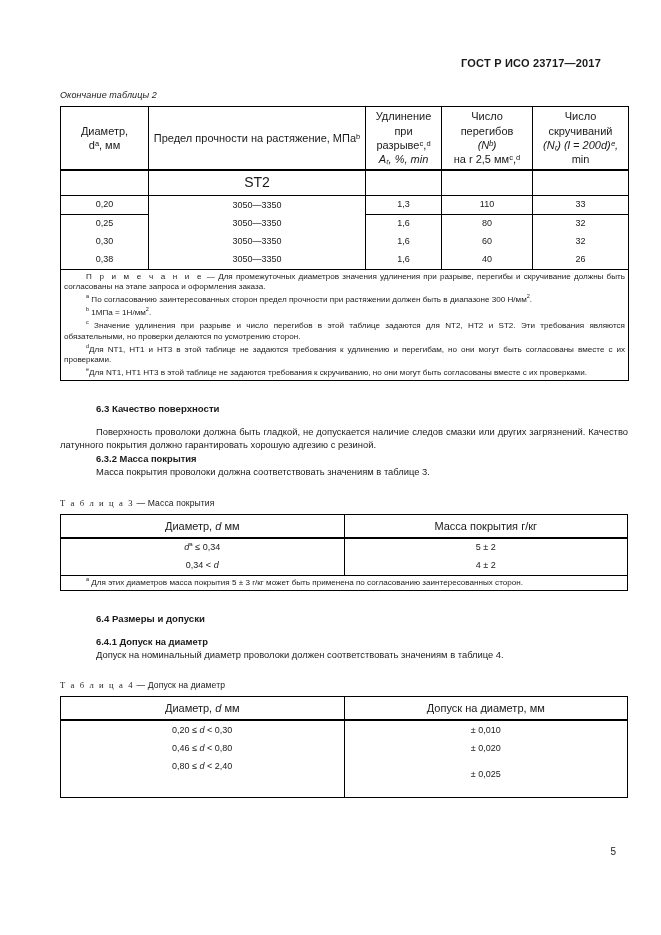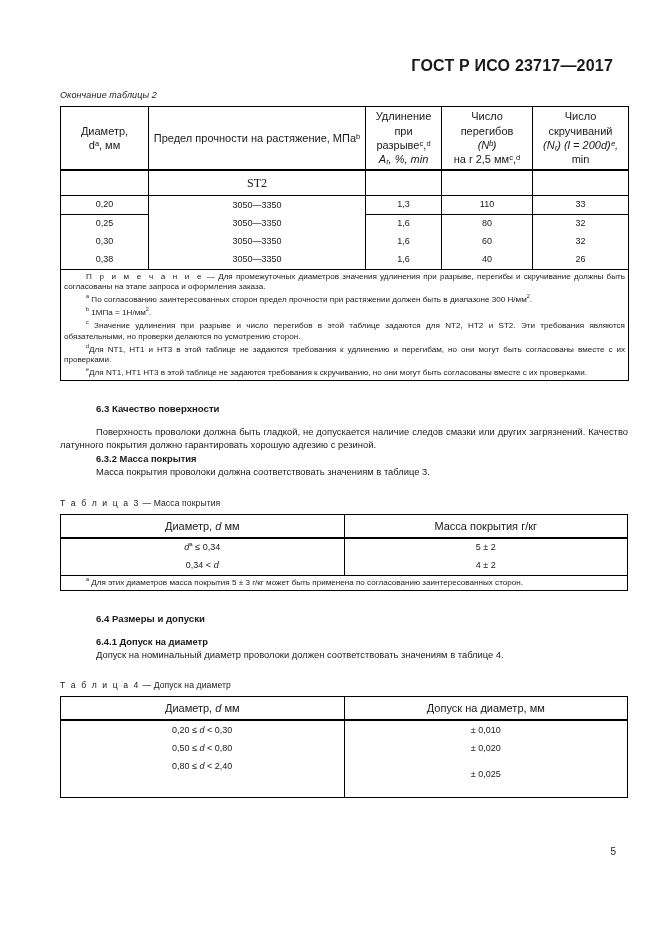--- a/index.html
+++ b/index.html
@@ -30,8 +30,8 @@
   .doc-header {
     position: absolute;
     top: 57px;
-    right: 48px;
-    font-size: 16px;
+    right: 60px;
+    font-size: 11px;
     font-weight: bold;
     letter-spacing: 0.2px;
     white-space: nowrap;

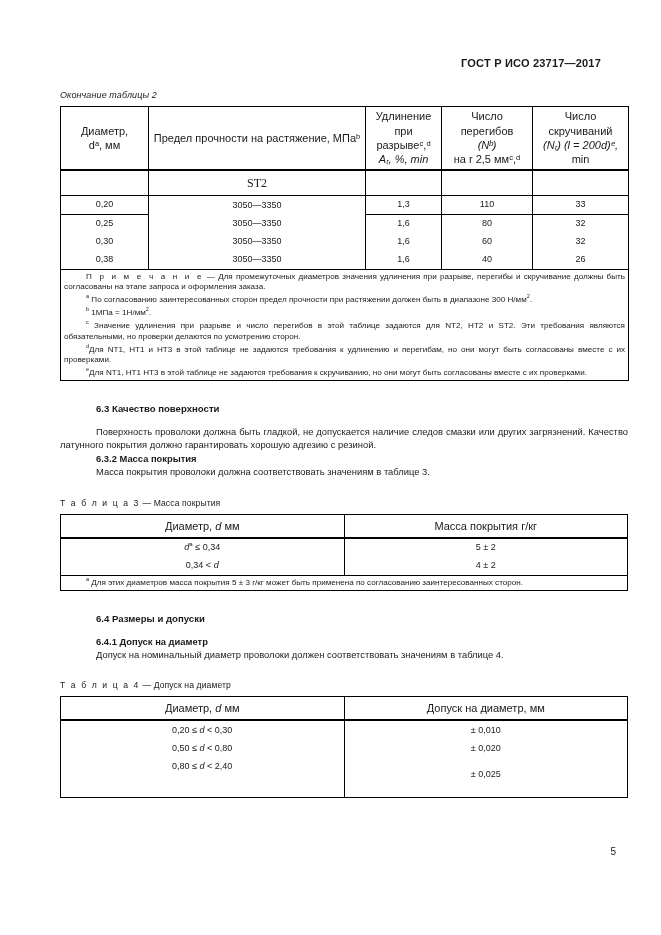--- a/index.html
+++ b/index.html
@@ -79,7 +79,7 @@
   .no-bottom { border-bottom: none !important; }
 
   .data-row td { height: 14px; font-size: 9px; }
-  .grade-row td { height: 20px; font-size: 12px; font-family: Liberation Serif, serif; }
+  .grade-row td { height: 20px; font-size: 14px; }
 
   .notes-cell {
     text-align: left;

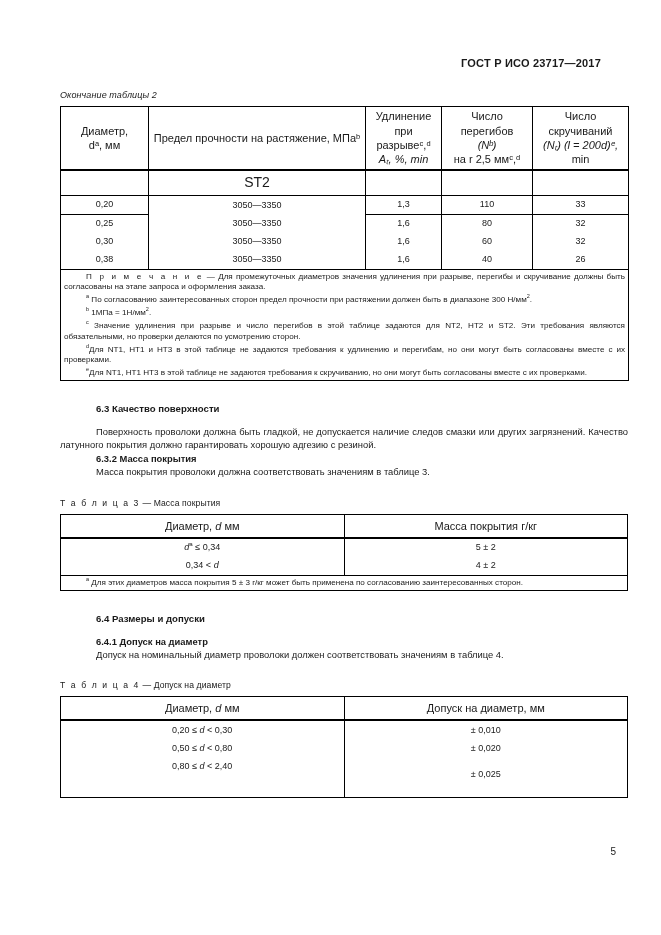--- a/index.html
+++ b/index.html
@@ -51,7 +51,7 @@
     letter-spacing: 0.1px;
   }
   .table-caption.italic { font-style: italic; font-size: 9px; }
-  .table-caption .spaced { letter-spacing: 1.6px; }
+  .table-caption .spaced { letter-spacing: 1.6px; font-family: Liberation Serif, serif; }
 
   
   table.gost {

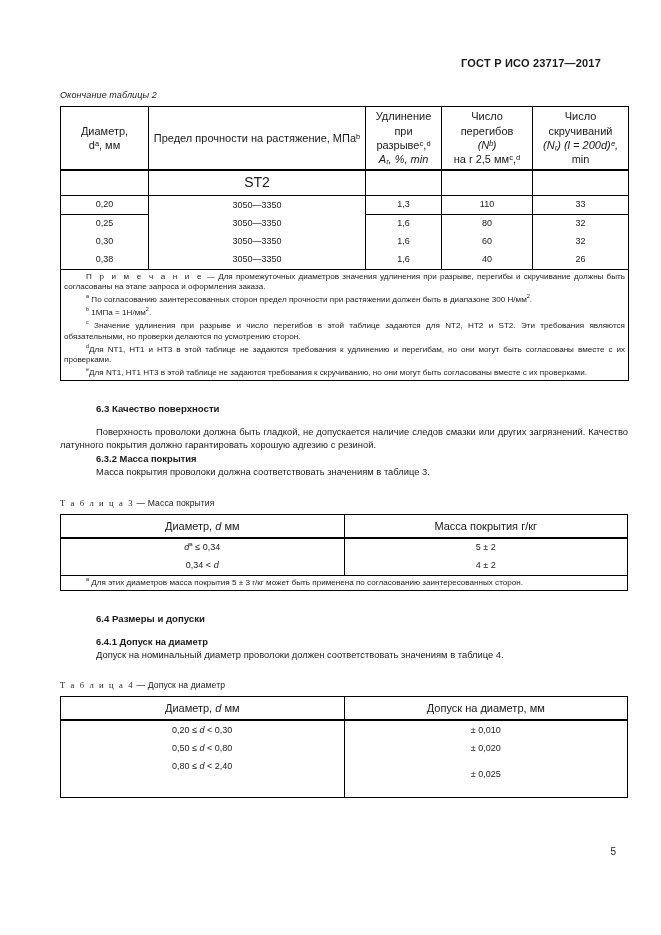--- a/index.html
+++ b/index.html
@@ -306,7 +306,7 @@
         </tr>
         <tr class="data-row">
           <td class="no-top no-bottom">
-            <span>0,50 ≤ </span><i>d</i><span> &lt; 0,80</span>
+            <span>0,46 ≤ </span><i>d</i><span> &lt; 0,80</span>
           </td>
           <td class="no-top no-bottom">± 0,020</td>
         </tr>

